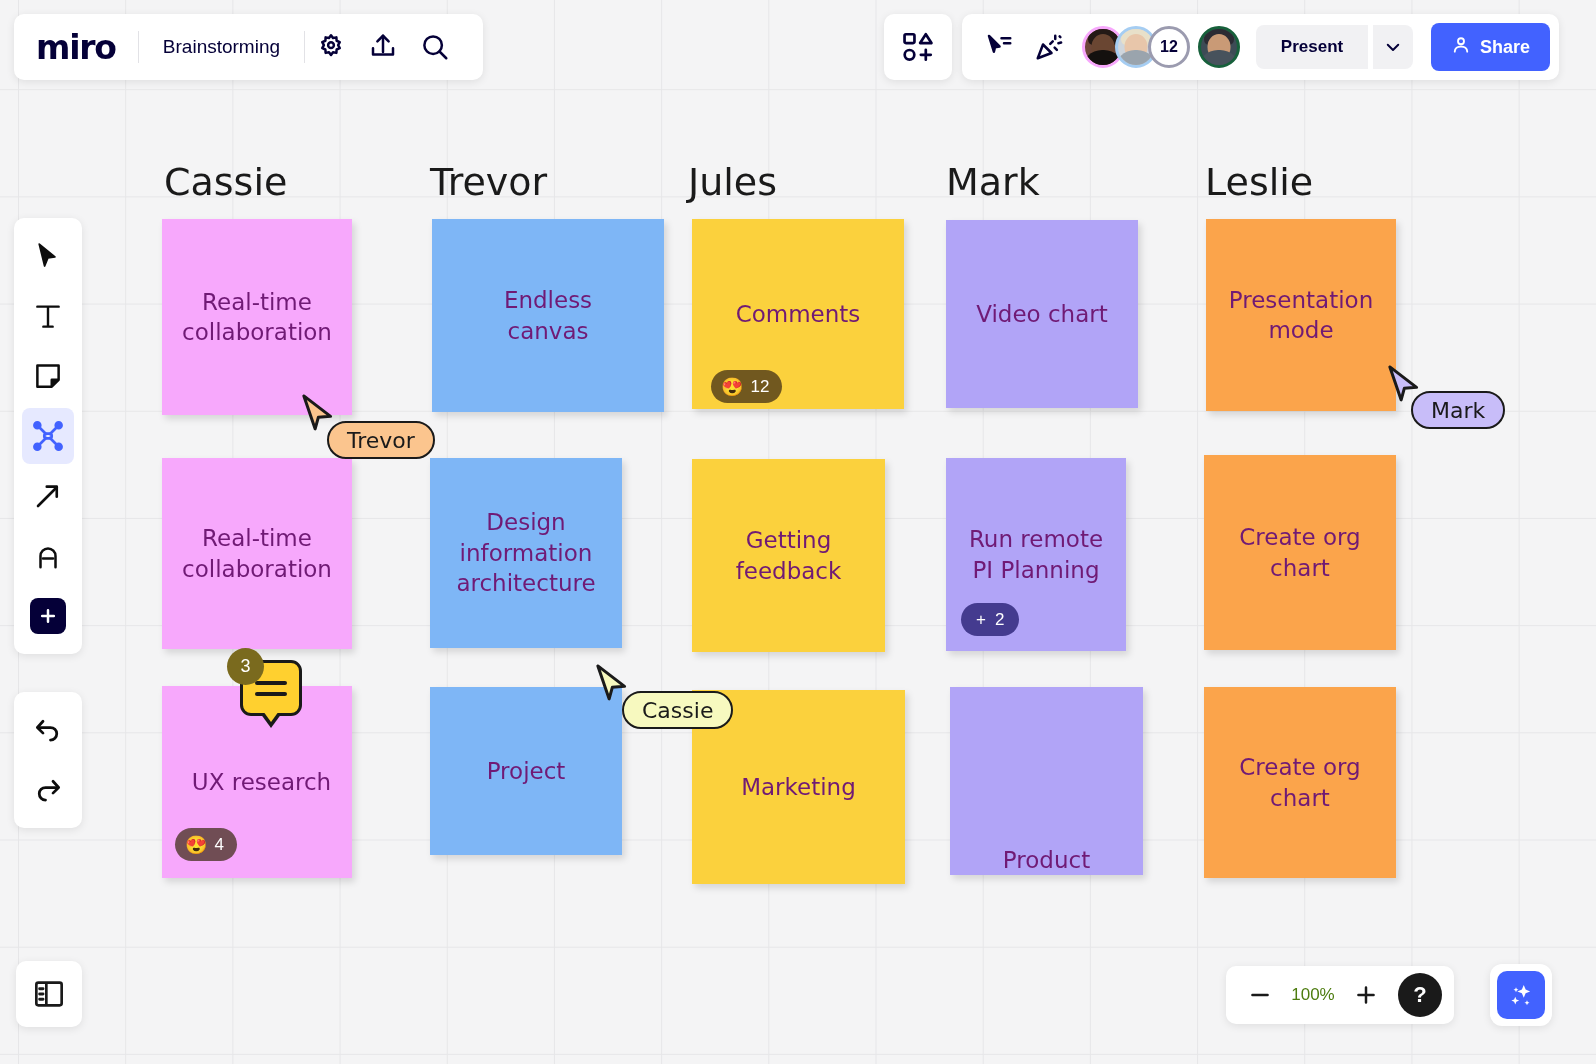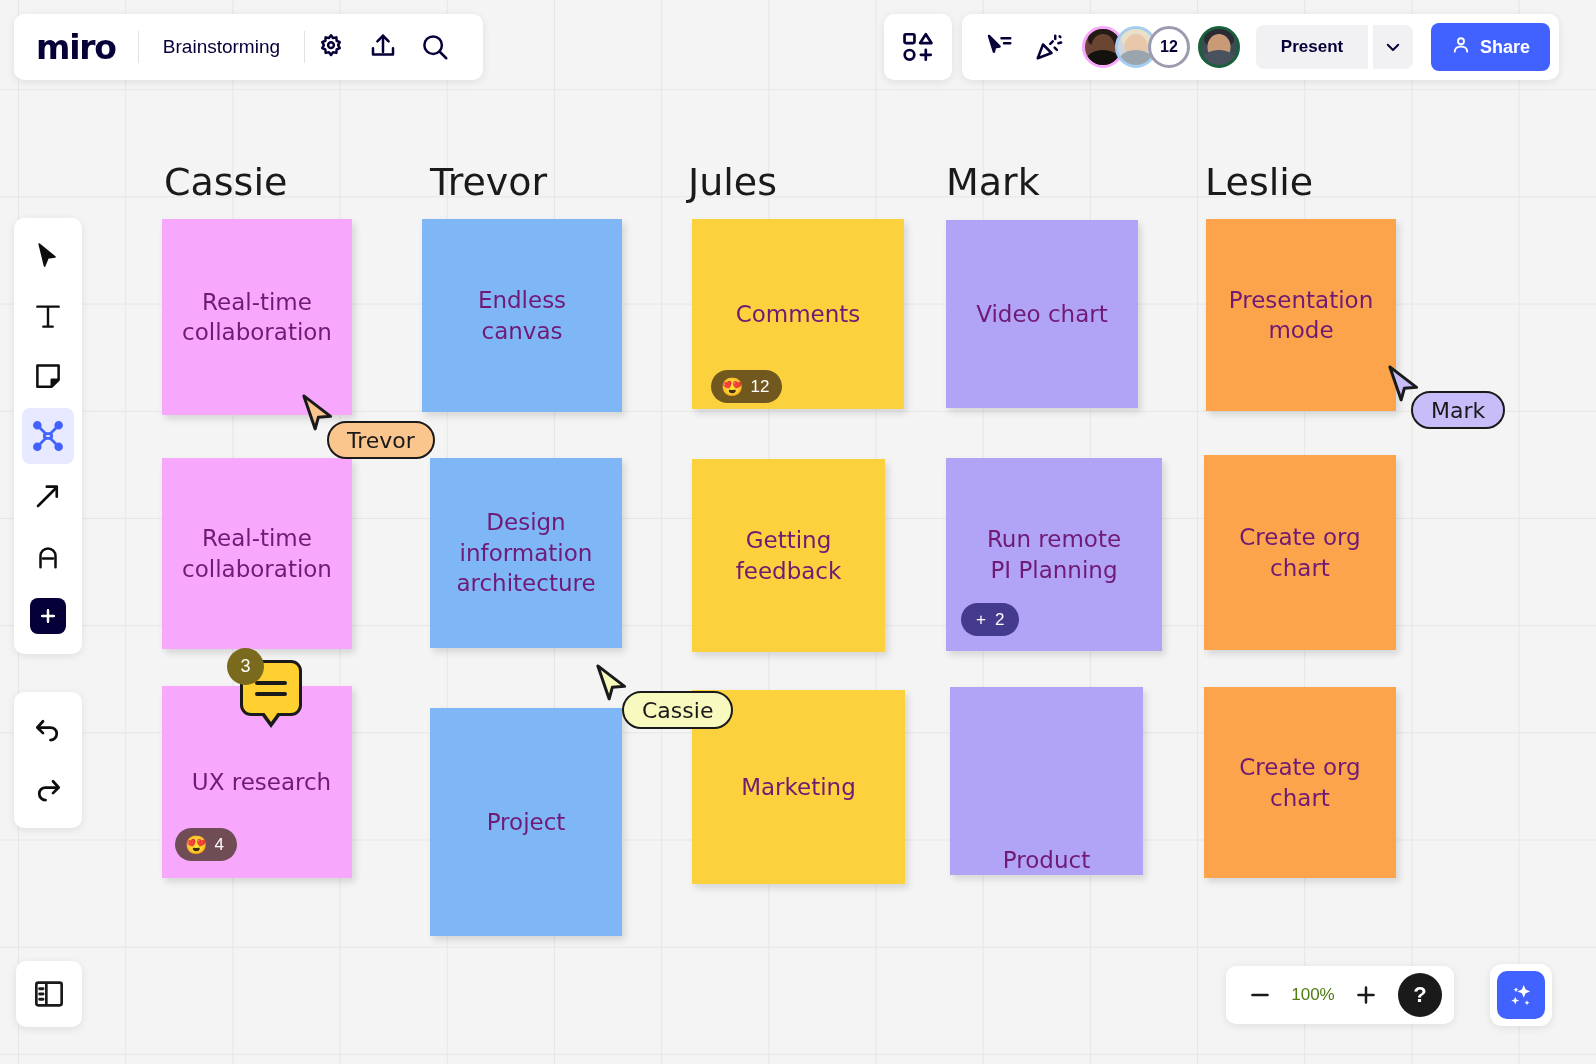--- a/index.html
+++ b/index.html
@@ -473,7 +473,7 @@
       <div class="note" style="left: 162px; top: 686px; width: 190px; height: 192px; background: rgb(247, 168, 252); padding-left: 9px;">
         <div class="note-text">UX research</div>
       </div>
-      <div class="note" style="left: 422px; top: 219px; width: 200px; height: 193px; background: rgb(126, 182, 246);">
+      <div class="note" style="left: 432px; top: 219px; width: 232px; height: 193px; background: rgb(126, 182, 246);">
         <div class="note-text">Endless
 canvas</div>
       </div>

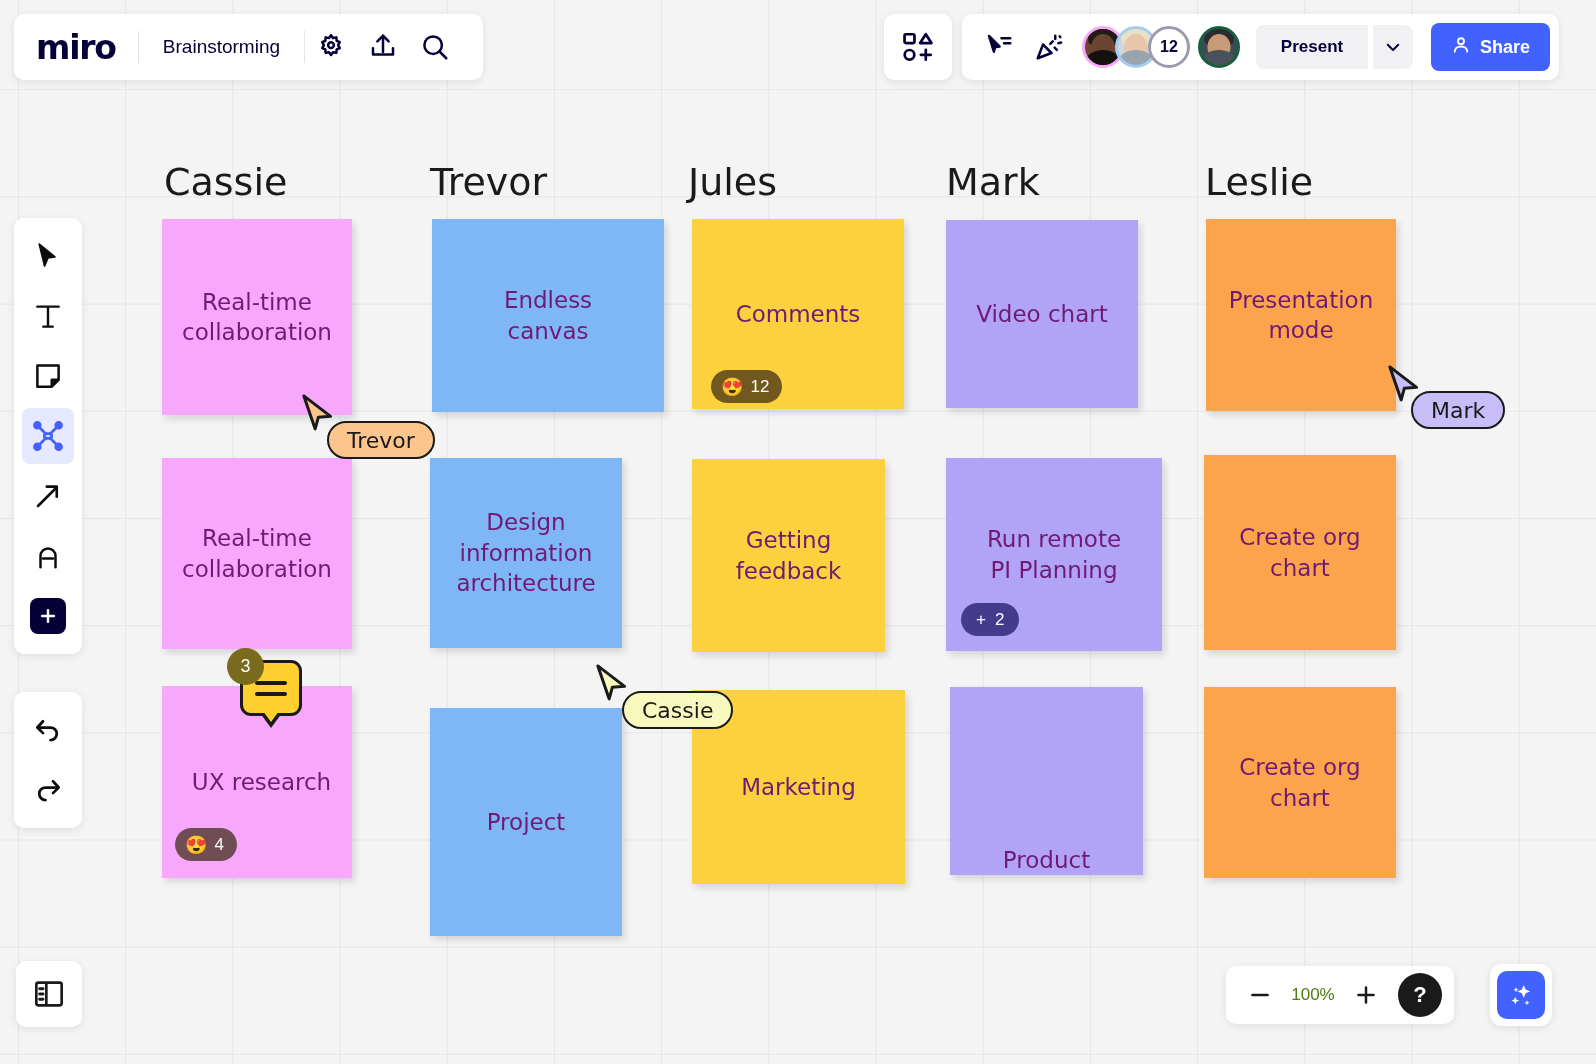--- a/index.html
+++ b/index.html
@@ -498,7 +498,7 @@
       <div class="note" style="left: 946px; top: 220px; width: 192px; height: 188px; background: rgb(177, 164, 247);">
         <div class="note-text">Video chart</div>
       </div>
-      <div class="note" style="left: 946px; top: 458px; width: 216px; height: 193px; background: rgb(177, 164, 247);">
+      <div class="note" style="left: 946px; top: 458px; width: 180px; height: 193px; background: rgb(177, 164, 247);">
         <div class="note-text">Run remote
 PI Planning</div>
       </div>

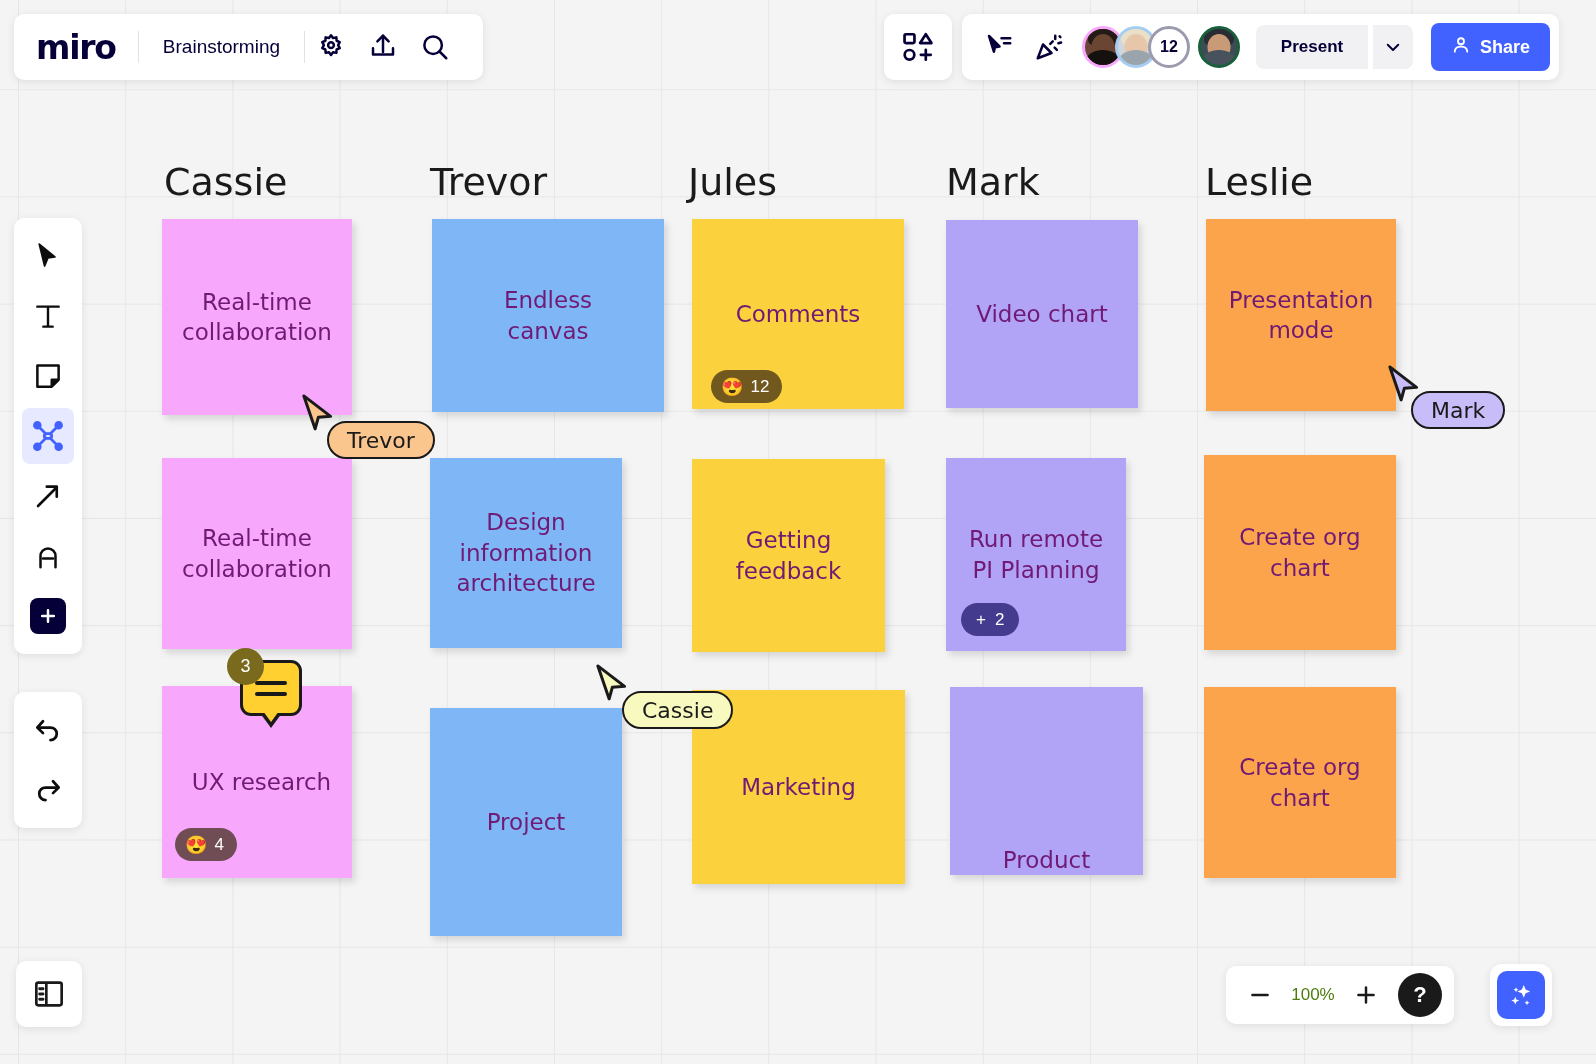--- a/index.html
+++ b/index.html
@@ -482,7 +482,7 @@
 information
 architecture</div>
       </div>
-      <div class="note" style="left: 430px; top: 708px; width: 192px; height: 228px; background: rgb(126, 182, 246);">
+      <div class="note" style="left: 430px; top: 687px; width: 192px; height: 168px; background: rgb(126, 182, 246);">
         <div class="note-text">Project</div>
       </div>
       <div class="note" style="left: 692px; top: 219px; width: 212px; height: 190px; background: rgb(251, 209, 61);">

